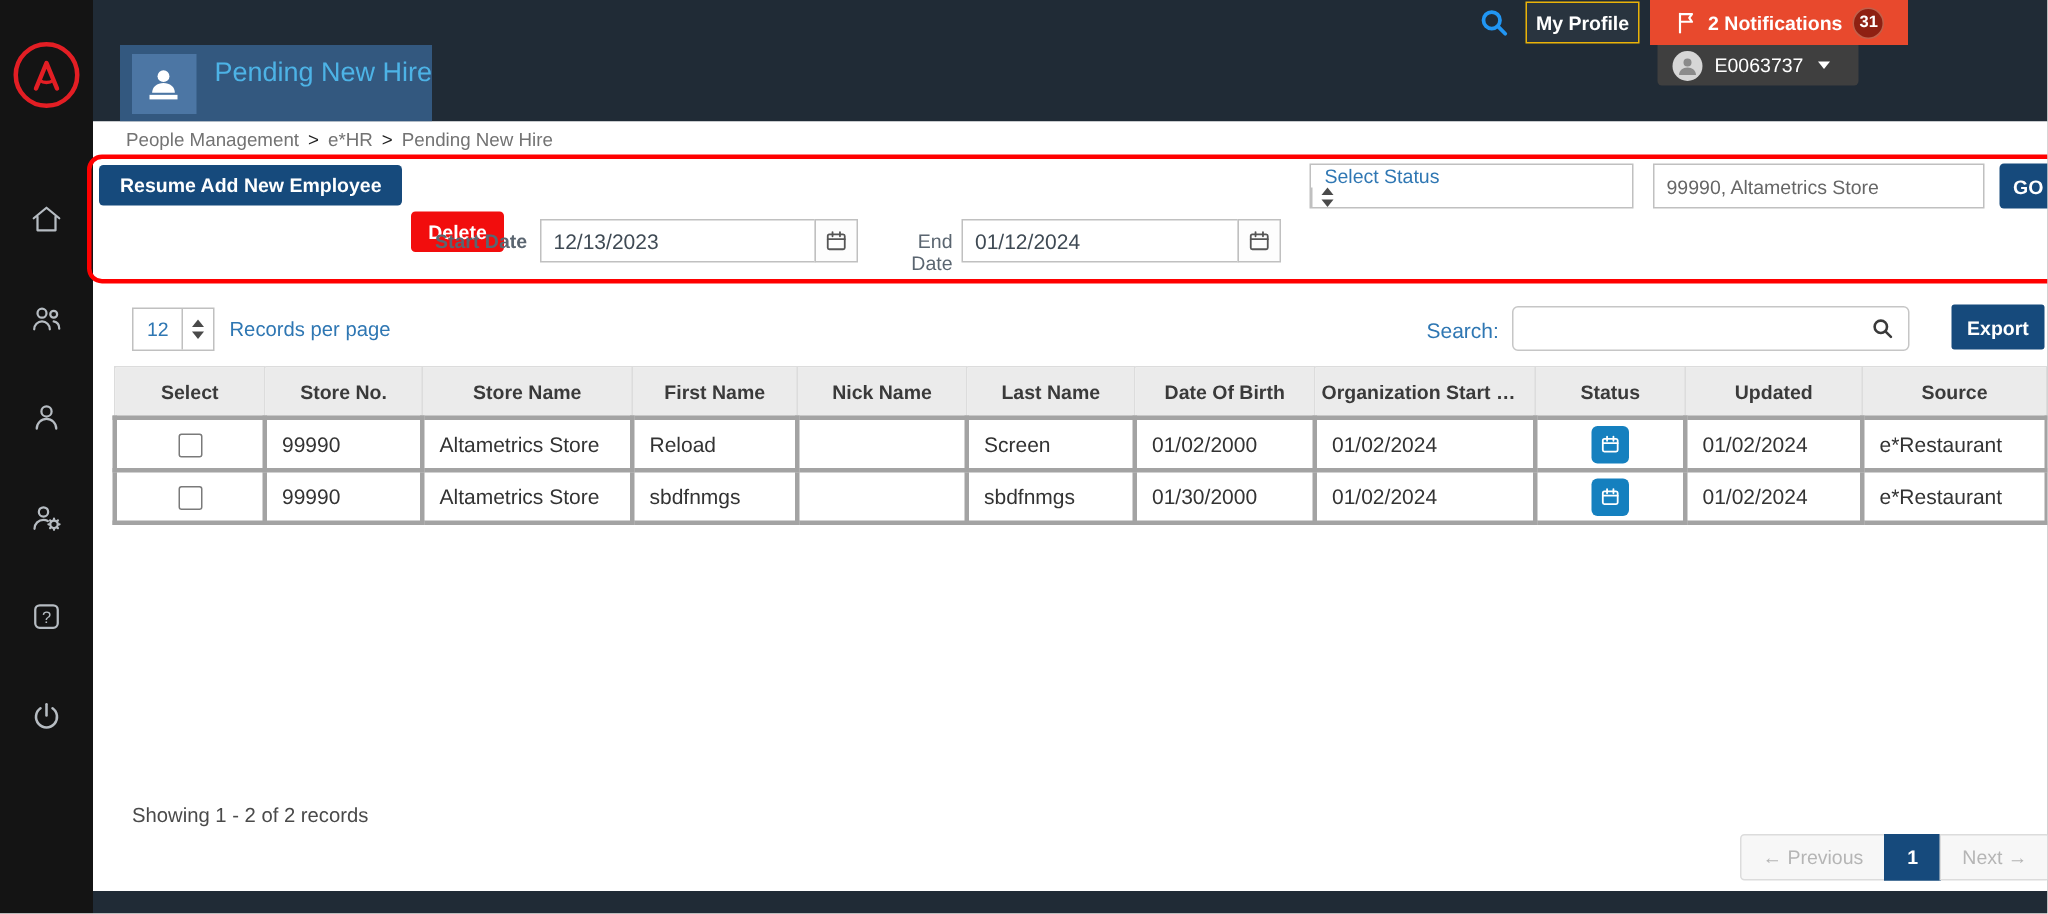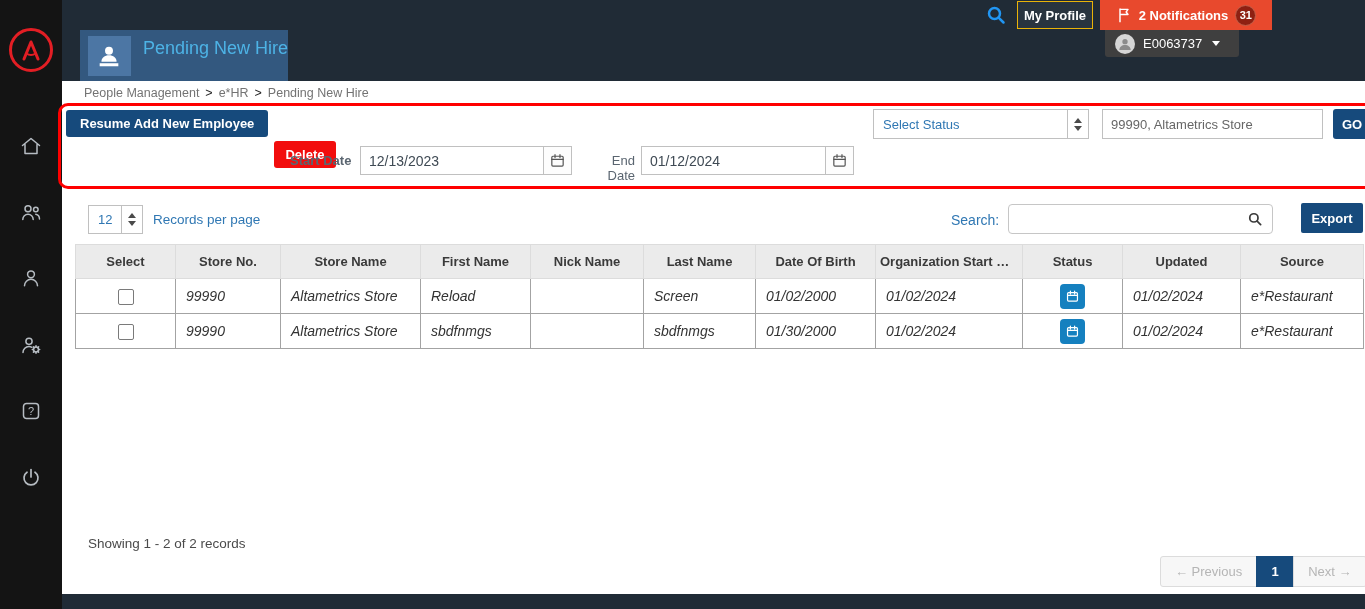--- a/index.html
+++ b/index.html
@@ -66,7 +66,7 @@
   .spin { width: 21px; border-left: 1px solid #c0c0c0; display: flex; flex-direction: column; align-items: center; justify-content: center; gap: 3px; }
   .tri-up   { width: 0; height: 0; border-left: 4px solid transparent; border-right: 4px solid transparent; border-bottom: 5px solid #4a4a4a; }
   .tri-down { width: 0; height: 0; border-left: 4px solid transparent; border-right: 4px solid transparent; border-top: 5px solid #4a4a4a; }
-  #sel-status { left: 873px; top: 109px; width: 216px; height: 30px; }
+  #sel-status { left: 873px; top: 109px; width: 216px; height: 30px; flex-direction: column; }
   #inp-store  { left: 1102px; top: 109px; width: 221px; height: 30px; font-size: 13px; color: #666; }
   
   #sel-perpage { left: 88px; top: 205px; width: 55px; height: 29px; justify-content: space-between; }

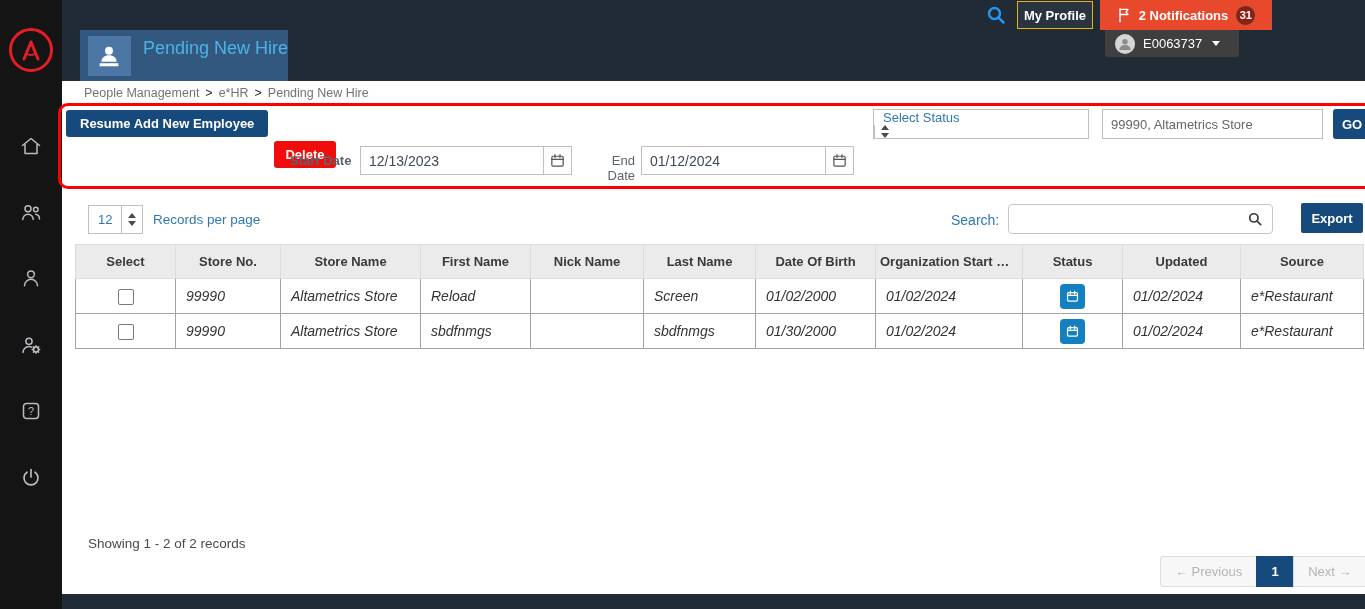--- a/index.html
+++ b/index.html
@@ -80,8 +80,8 @@
   .grid { position: absolute; left: 75px; top: 244px; width: 1288px; border-collapse: collapse; table-layout: fixed; }
   .grid th { height: 34px; background: #ebebeb; border: 1px solid #dcdcdc; font-size: 13px; font-weight: 700; color: #3a3a3a;
              text-align: center; overflow: hidden; white-space: nowrap; text-overflow: ellipsis; padding: 0 4px; }
-  .grid td { height: 35px; border: 1px solid #a3a3a3; font-size: 14px; color: #333; padding: 0 10px;
-             white-space: nowrap; overflow: hidden; background: #fff; font-style: italic; }
+  .grid td { height: 35px; border: 3px solid #a3a3a3; font-size: 14px; color: #333; padding: 0 10px;
+             white-space: nowrap; overflow: hidden; background: #fff; }
   .grid td.c { text-align: center; padding: 0; }
   .checkbox { display: inline-block; width: 16px; height: 16px; border: 1px solid #7a7a7a; border-radius: 2px; background: #fff;
               vertical-align: middle; cursor: pointer; }

